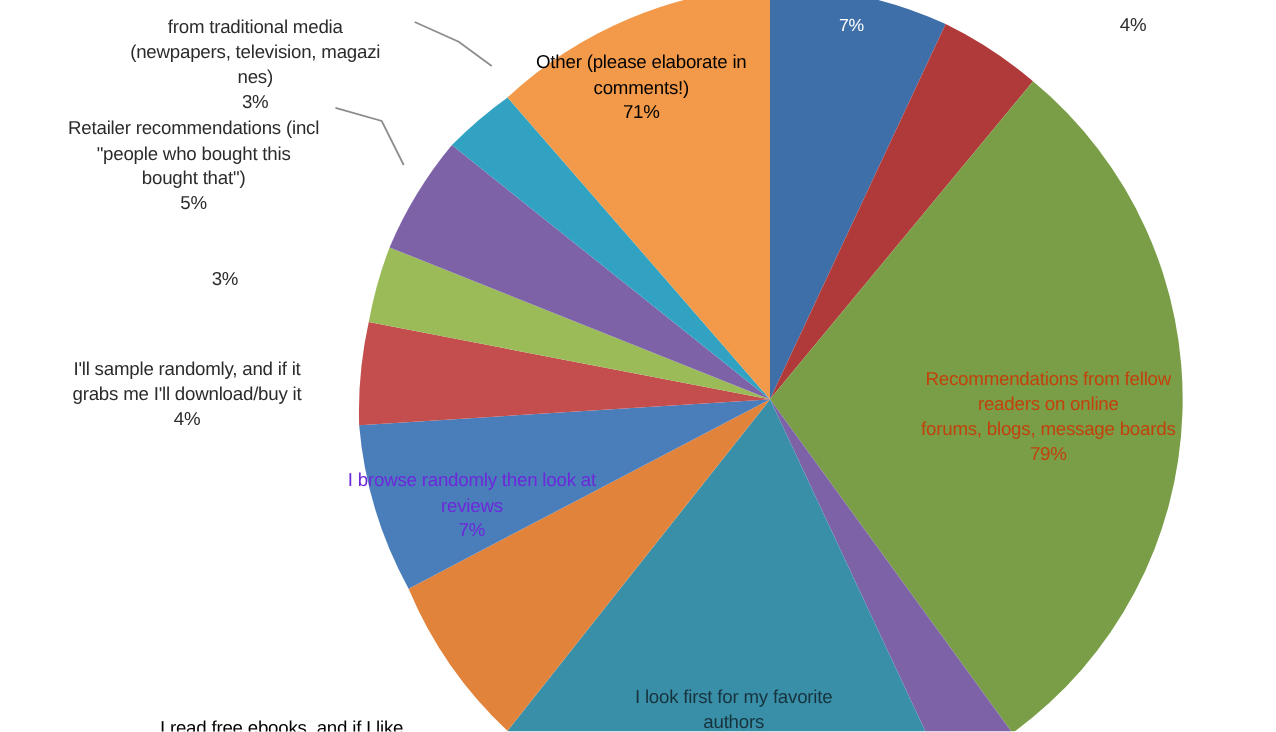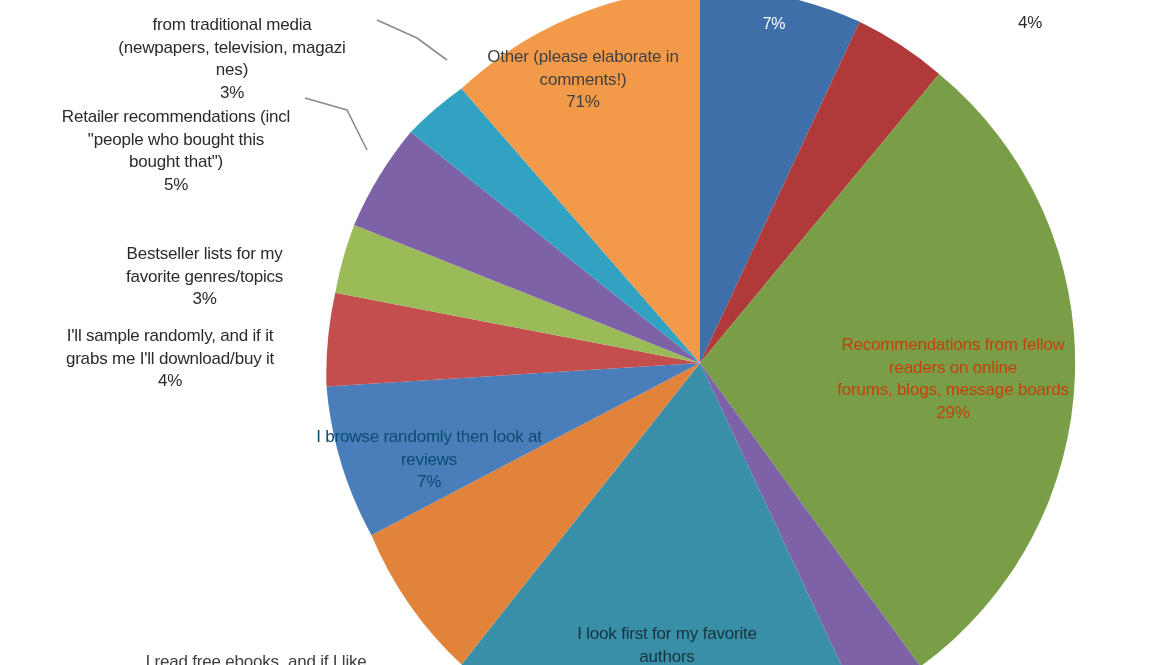--- a/index.html
+++ b/index.html
@@ -53,7 +53,7 @@
     color: #16333d;
   }
   .lbl.dark-on-orange {
-    color: #404040;
+    color: #000000;
   }
   .lbl.dark-on-blue {
     color: #0c4a6e;

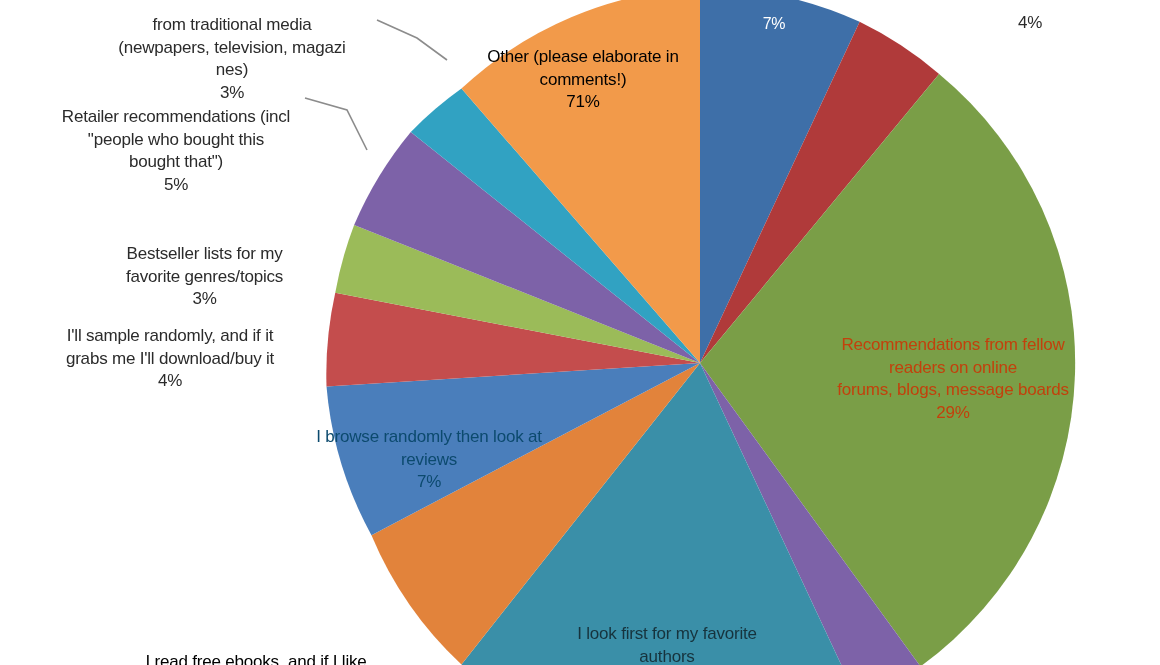--- a/index.html
+++ b/index.html
@@ -112,8 +112,6 @@
   </div>
 
   <div class="lbl" style="left:50px; top:221px; width:215px;">
-    <span>Bestseller lists for my
-favorite genres/topics</span>
     <span class="pct">3%</span>
   </div>
 

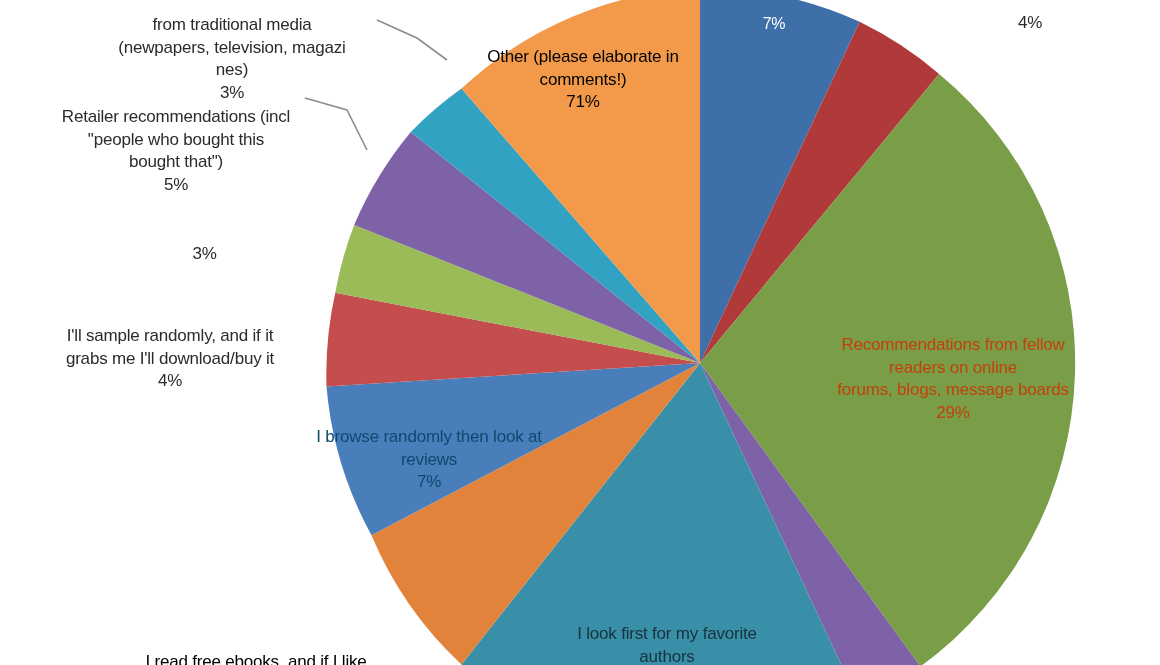--- a/index.html
+++ b/index.html
@@ -141,7 +141,7 @@
     <span>Recommendations from fellow
 readers on online
 forums, blogs, message boards</span>
-    <span class="pct">29%</span>
+    <span class="pct">79%</span>
   </div>
 
   <div class="lbl light" style="left:664px; top:-8px; width:126px; font-size:16px;">

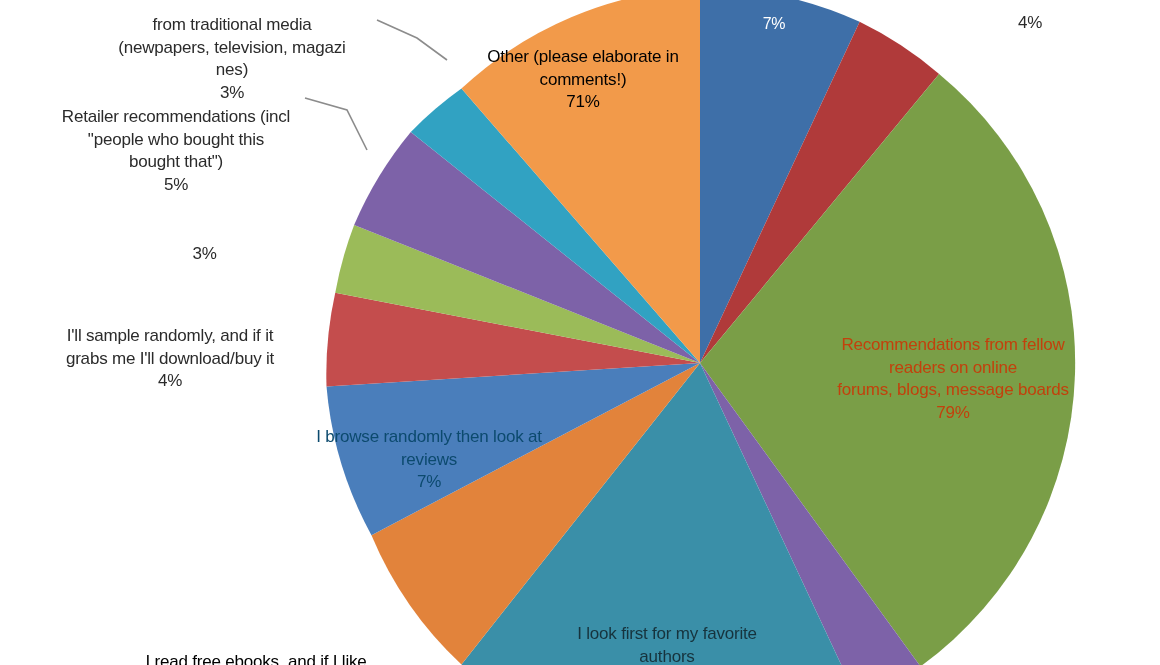--- a/index.html
+++ b/index.html
@@ -56,7 +56,7 @@
     color: #000000;
   }
   .lbl.dark-on-blue {
-    color: #0c4a6e;
+    color: #6d28d9;
   }
 </style>
 </head>

